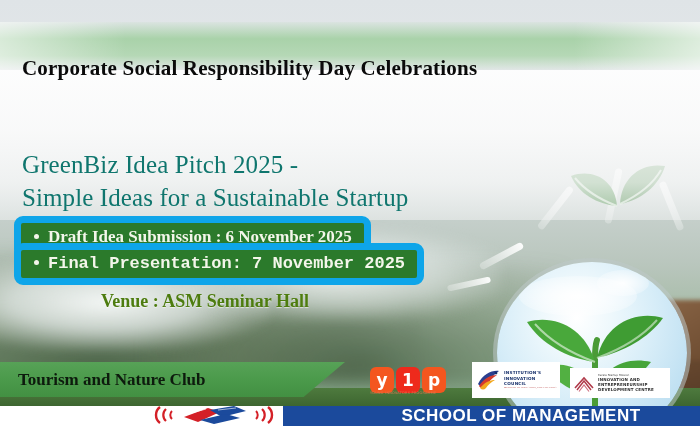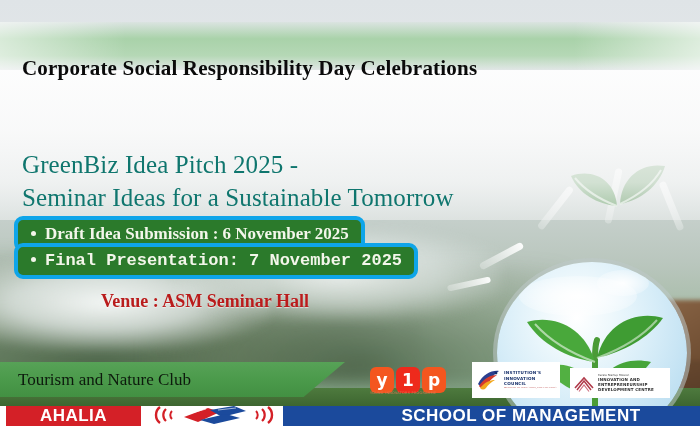--- a/index.html
+++ b/index.html
@@ -363,7 +363,7 @@
 
   <div class="event-title">
     <div>GreenBiz Idea Pitch 2025  -</div>
-    <div>Seminar Ideas for a Sustainable Tomorrow</div>
+    <div>Simple Ideas for a Sustainable Startup</div>
   </div>
 
   <div class="bullet-box" id="bullet-1">

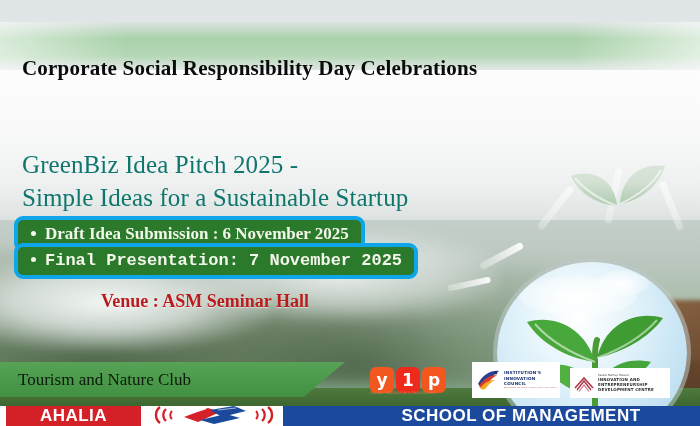--- a/index.html
+++ b/index.html
@@ -144,7 +144,7 @@
   .bullet-box {
     position: absolute;
     background: #2b7a2b;
-    border: 4px solid #0ea5e9;
+    border: 7px solid #0ea5e9;
     border-radius: 9px;
     color: #f3f6ea;
     font-size: 17px;

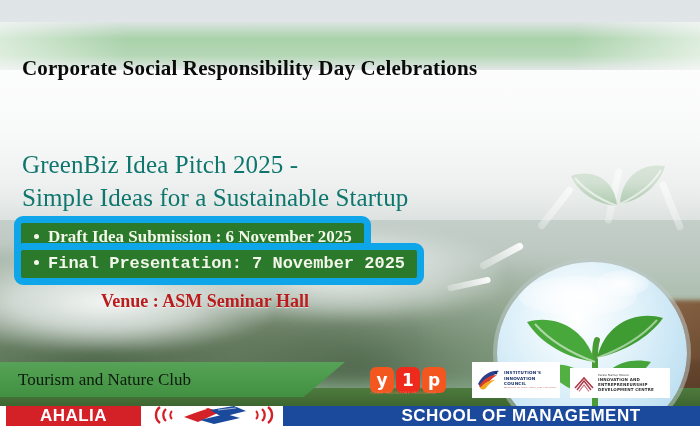--- a/index.html
+++ b/index.html
@@ -169,7 +169,7 @@
     left: 40px; top: 289px;
     width: 330px;
     text-align: center;
-    color: #b91c1c;
+    color: #4d7c0f;
     font-size: 18px;
     font-weight: bold;
     line-height: 25px;

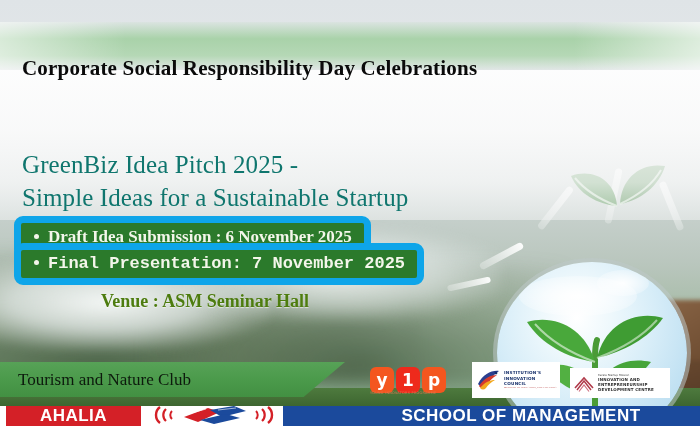--- a/index.html
+++ b/index.html
@@ -188,7 +188,7 @@
     position: absolute;
     left: 18px; top: 370px;
     font-size: 17px;
-    font-weight: normal;
+    font-weight: bold;
     color: #0d1a0d;
     white-space: nowrap;
   }

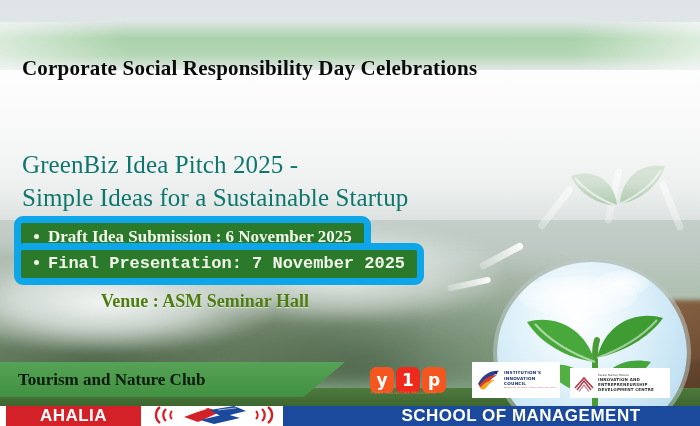--- a/index.html
+++ b/index.html
@@ -417,7 +417,6 @@
   </div>
 
   <div class="bottom-bar"></div>
-  <div class="ahalia-box">AHALIA</div>
   <svg class="ahalia-emblem" viewBox="0 0 132 22">
     <path d="M12 3 A10 10 0 0 0 12 19" stroke="#d42027" stroke-width="2.4" fill="none"></path>
     <path d="M18 5 A8 8 0 0 0 18 17" stroke="#d42027" stroke-width="2.2" fill="none"></path>

